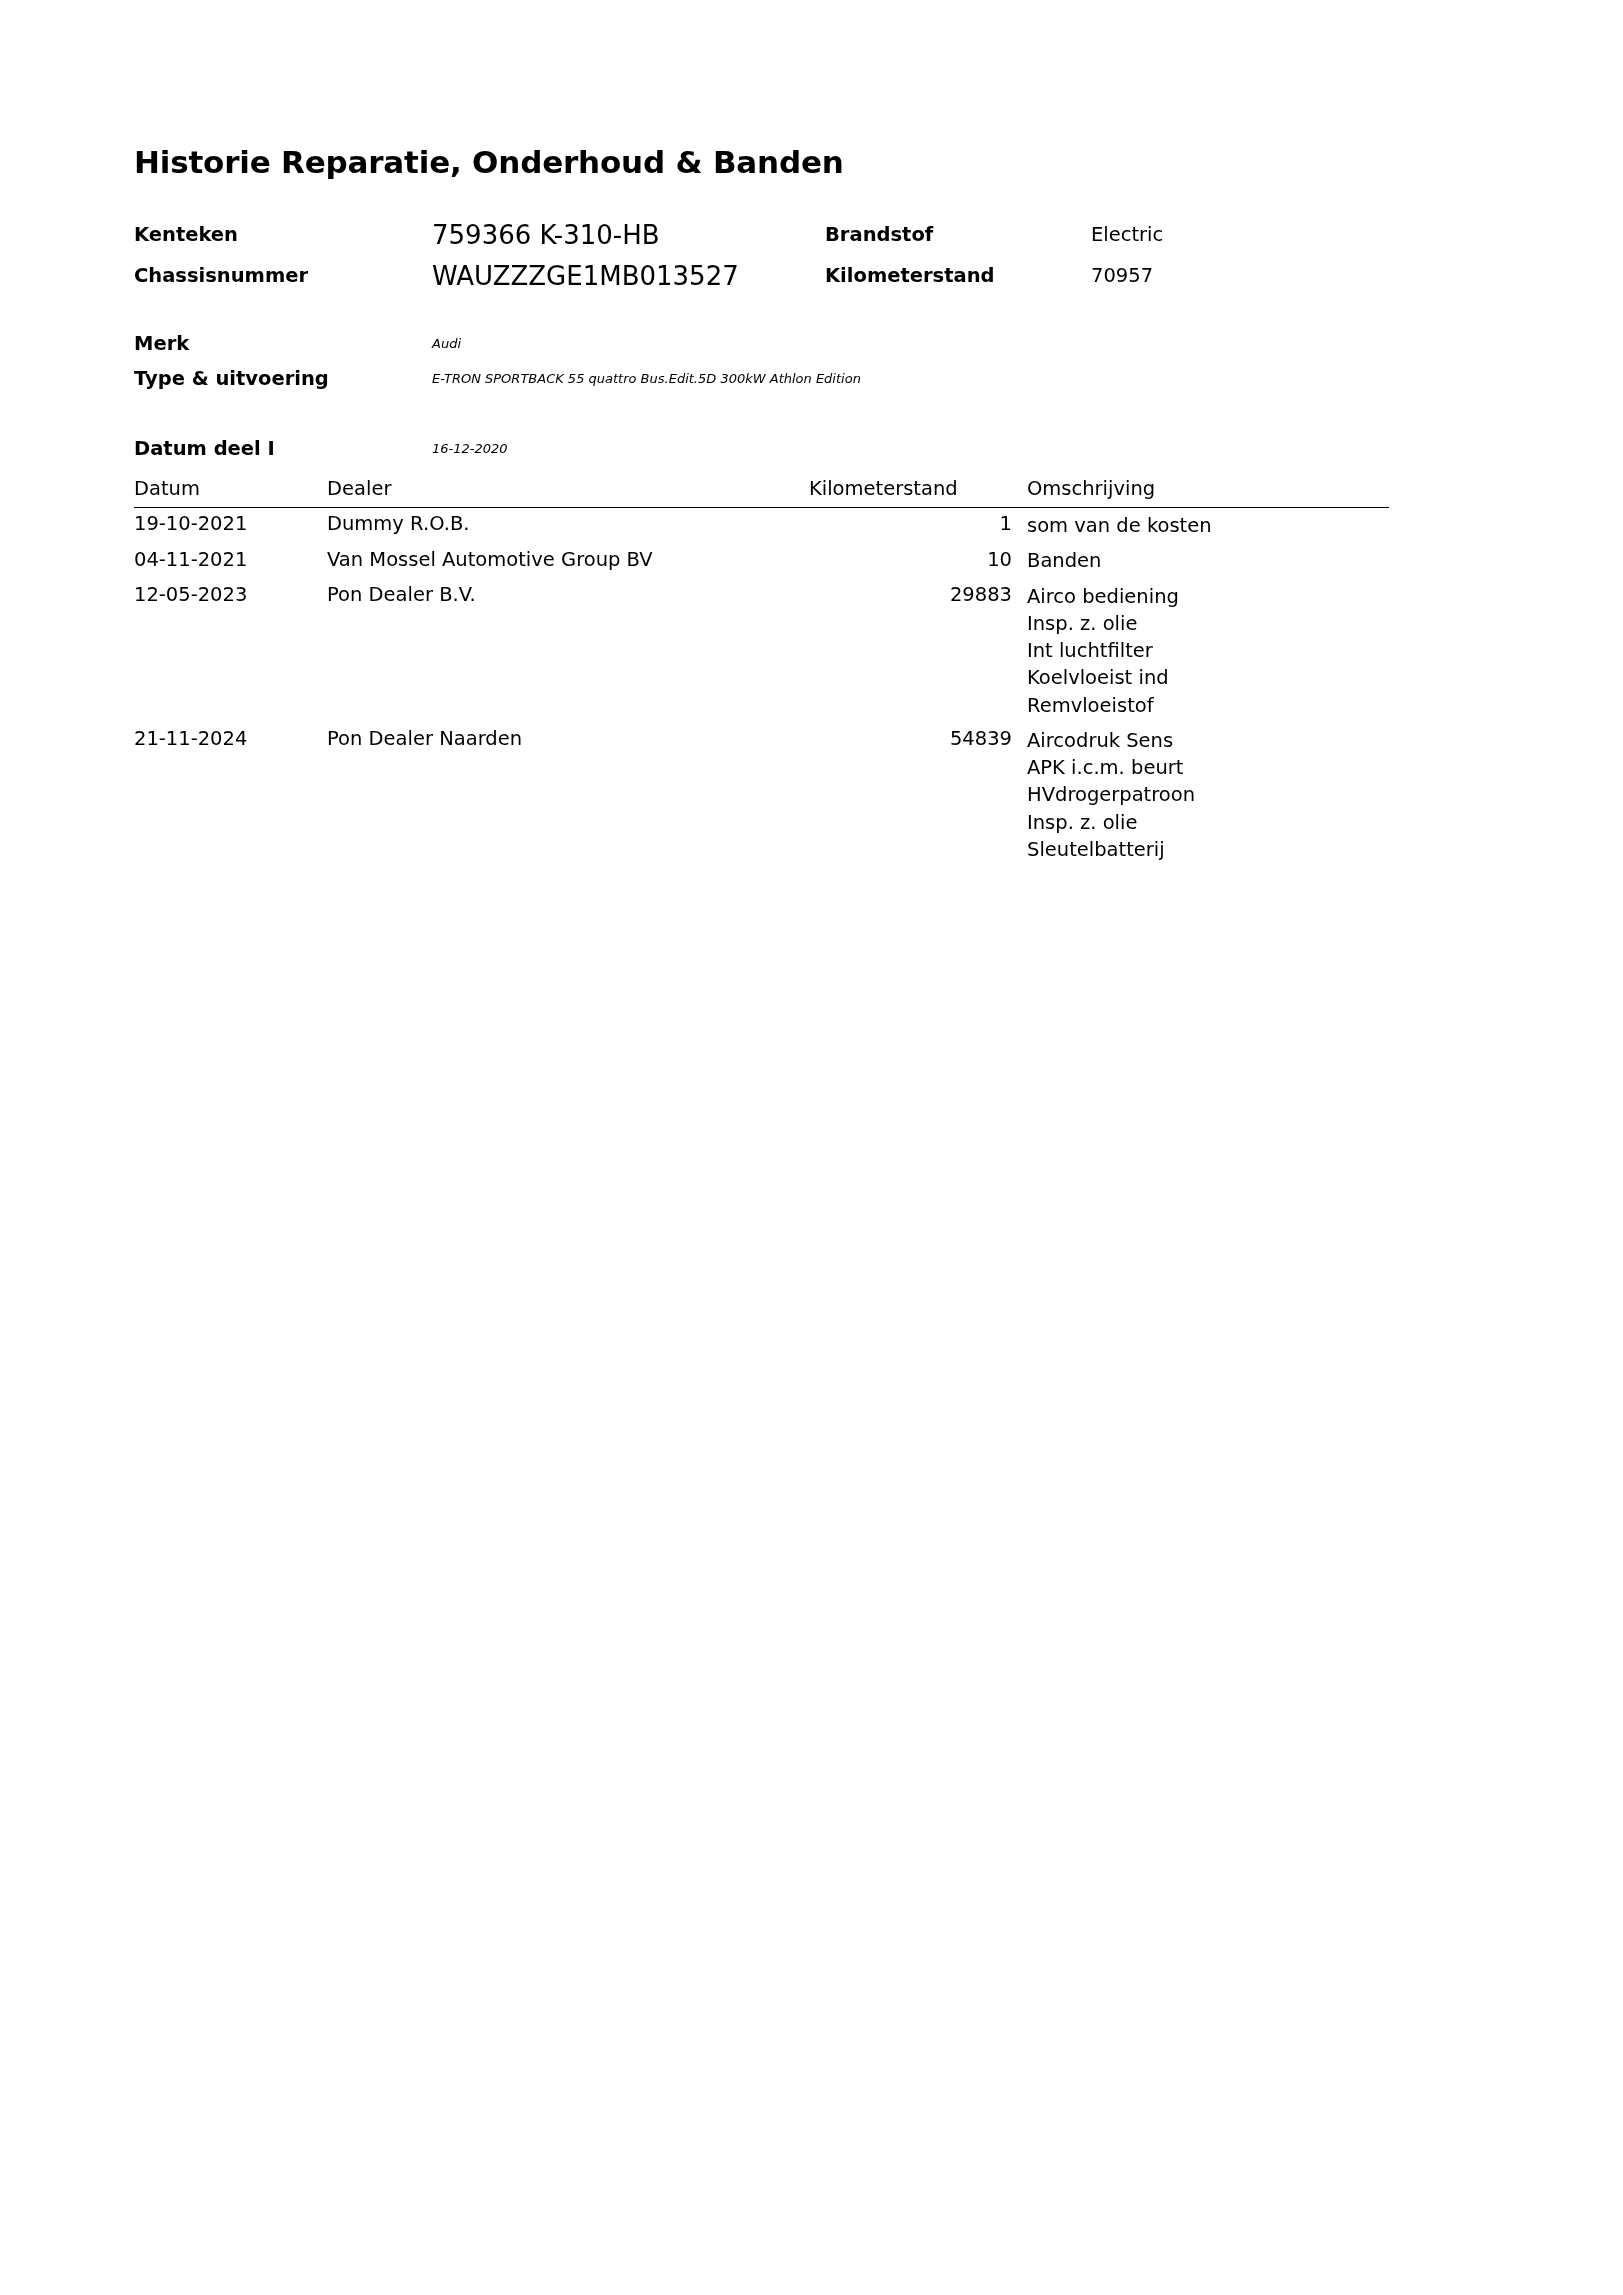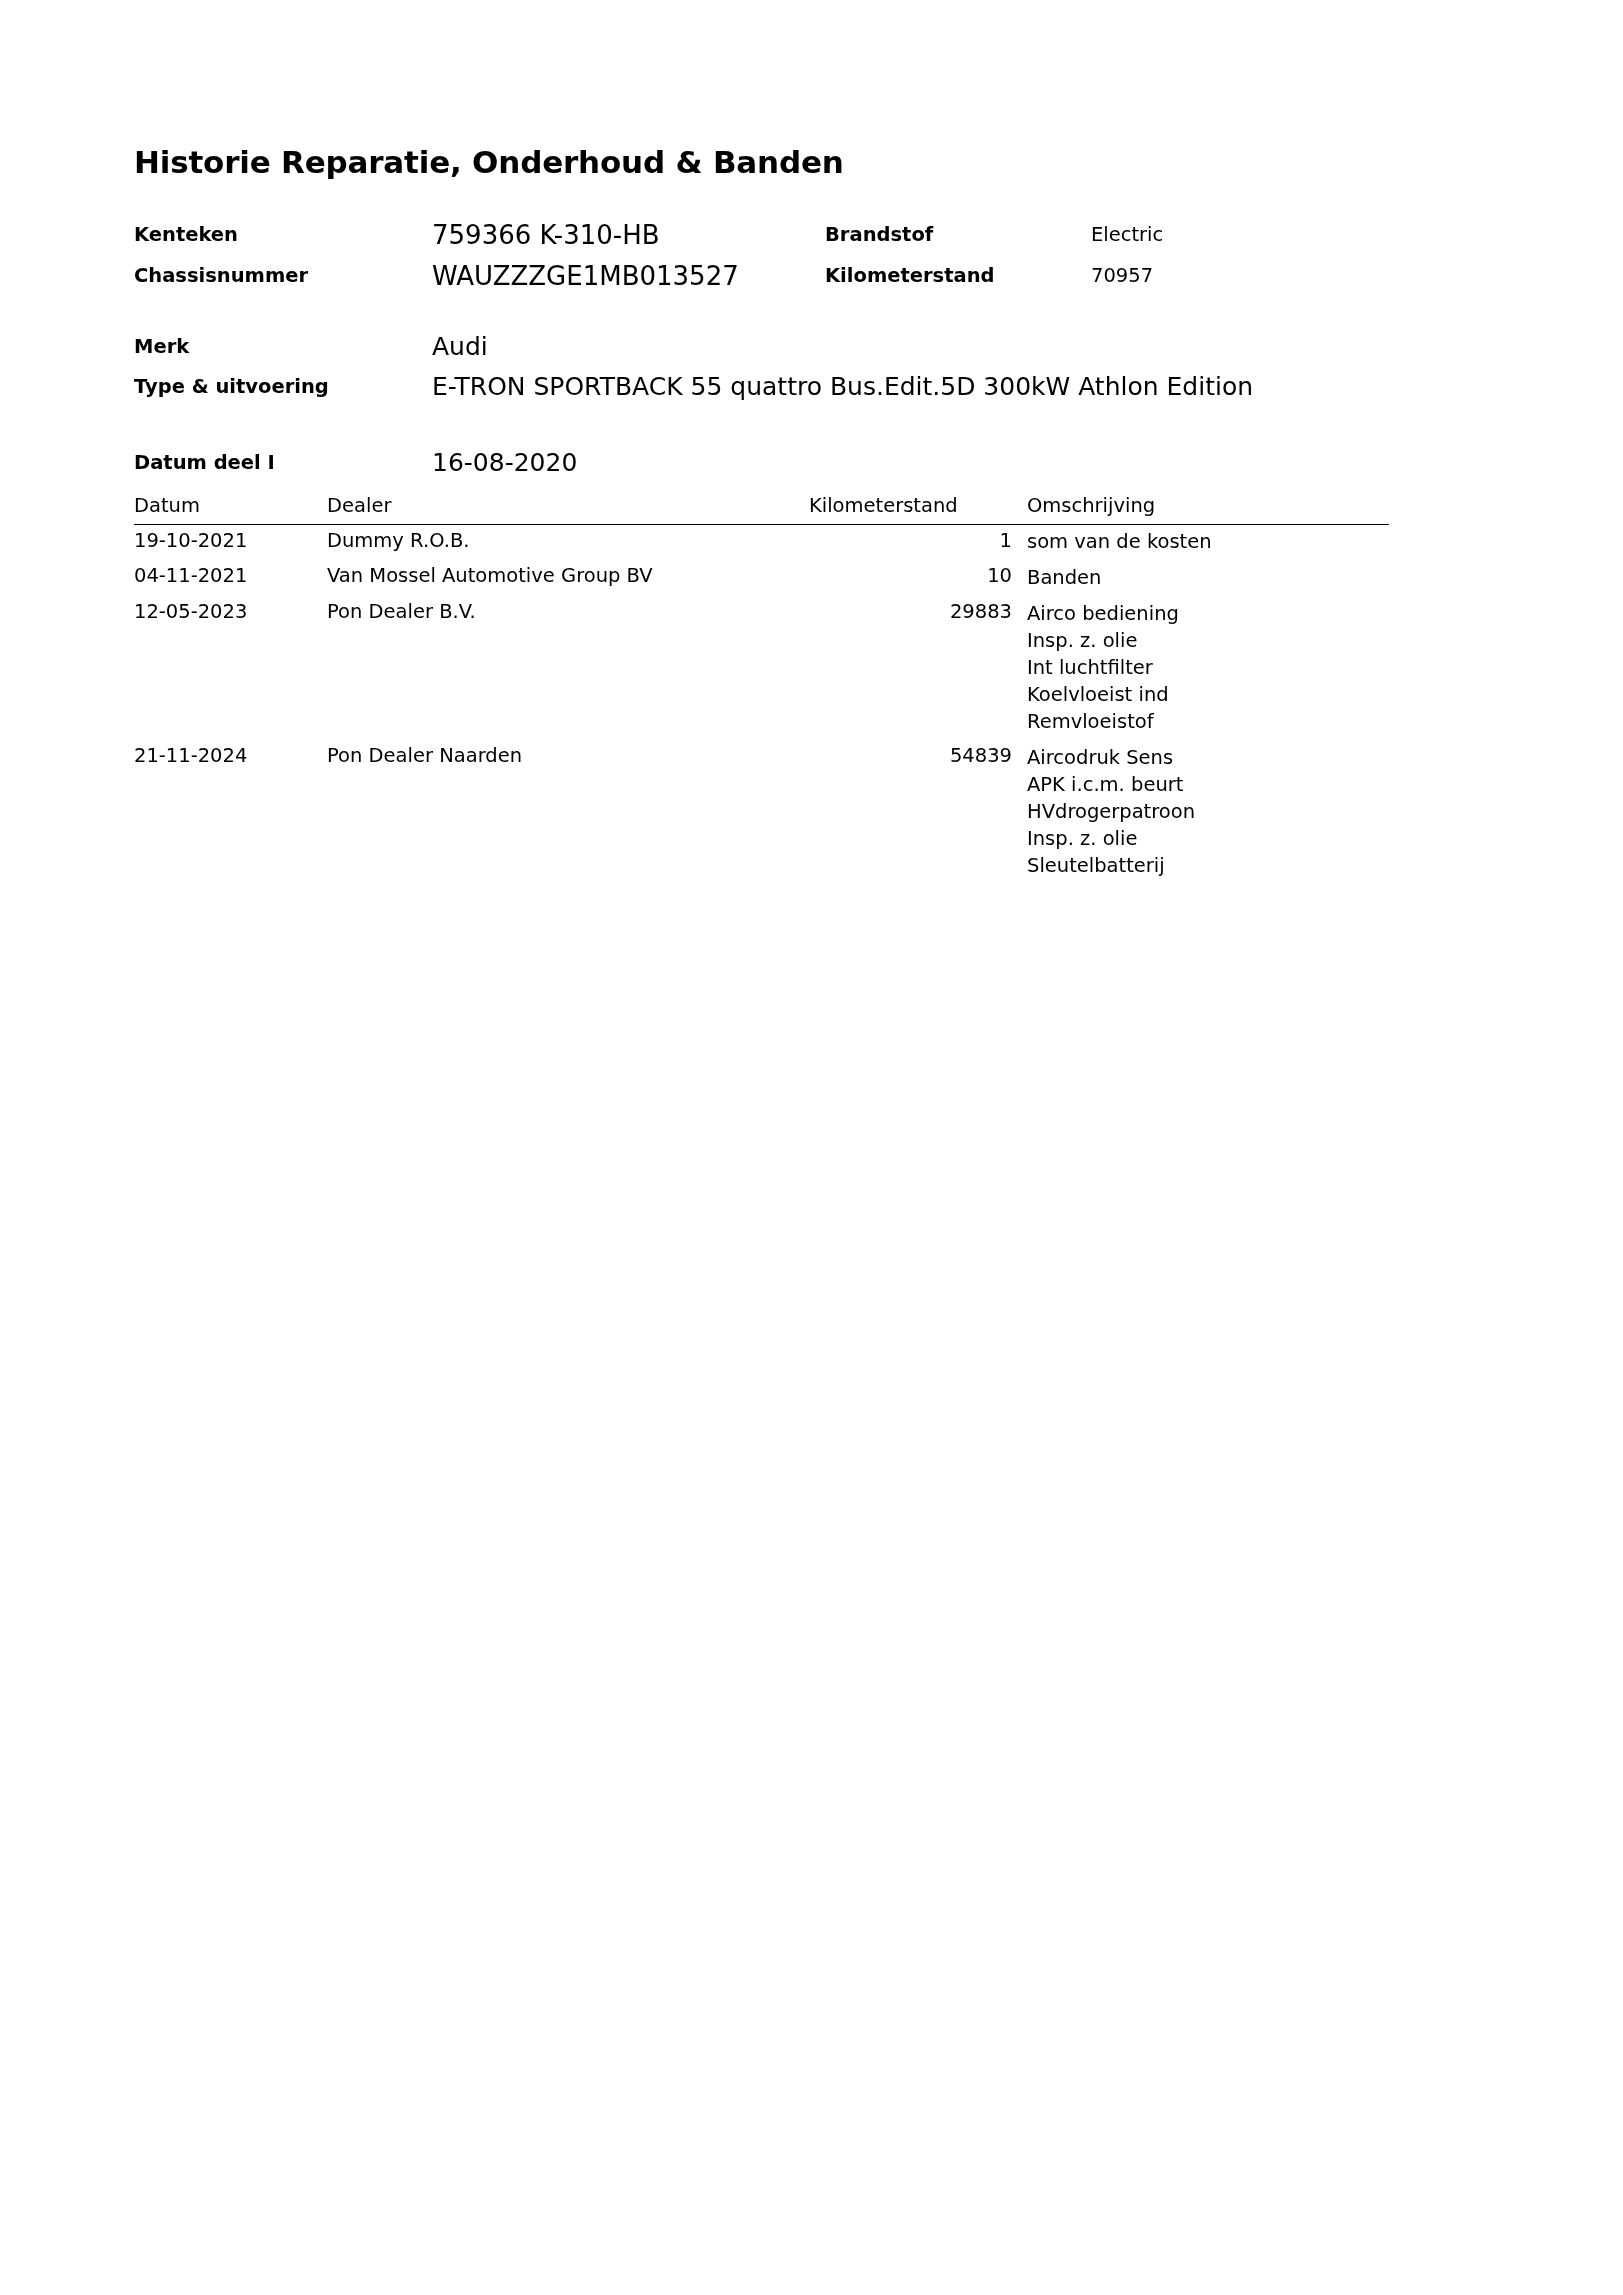--- a/index.html
+++ b/index.html
@@ -67,8 +67,9 @@
   .gap-1 { height: 30px; }
   .gap-2 { height: 36px; }
   .meta-value-wide {
-    font-size: 25px;
+    font-size: 13px;
     flex: 1 1 auto;
+    font-style: italic;
   }
   .section-title {
     font-weight: bold;

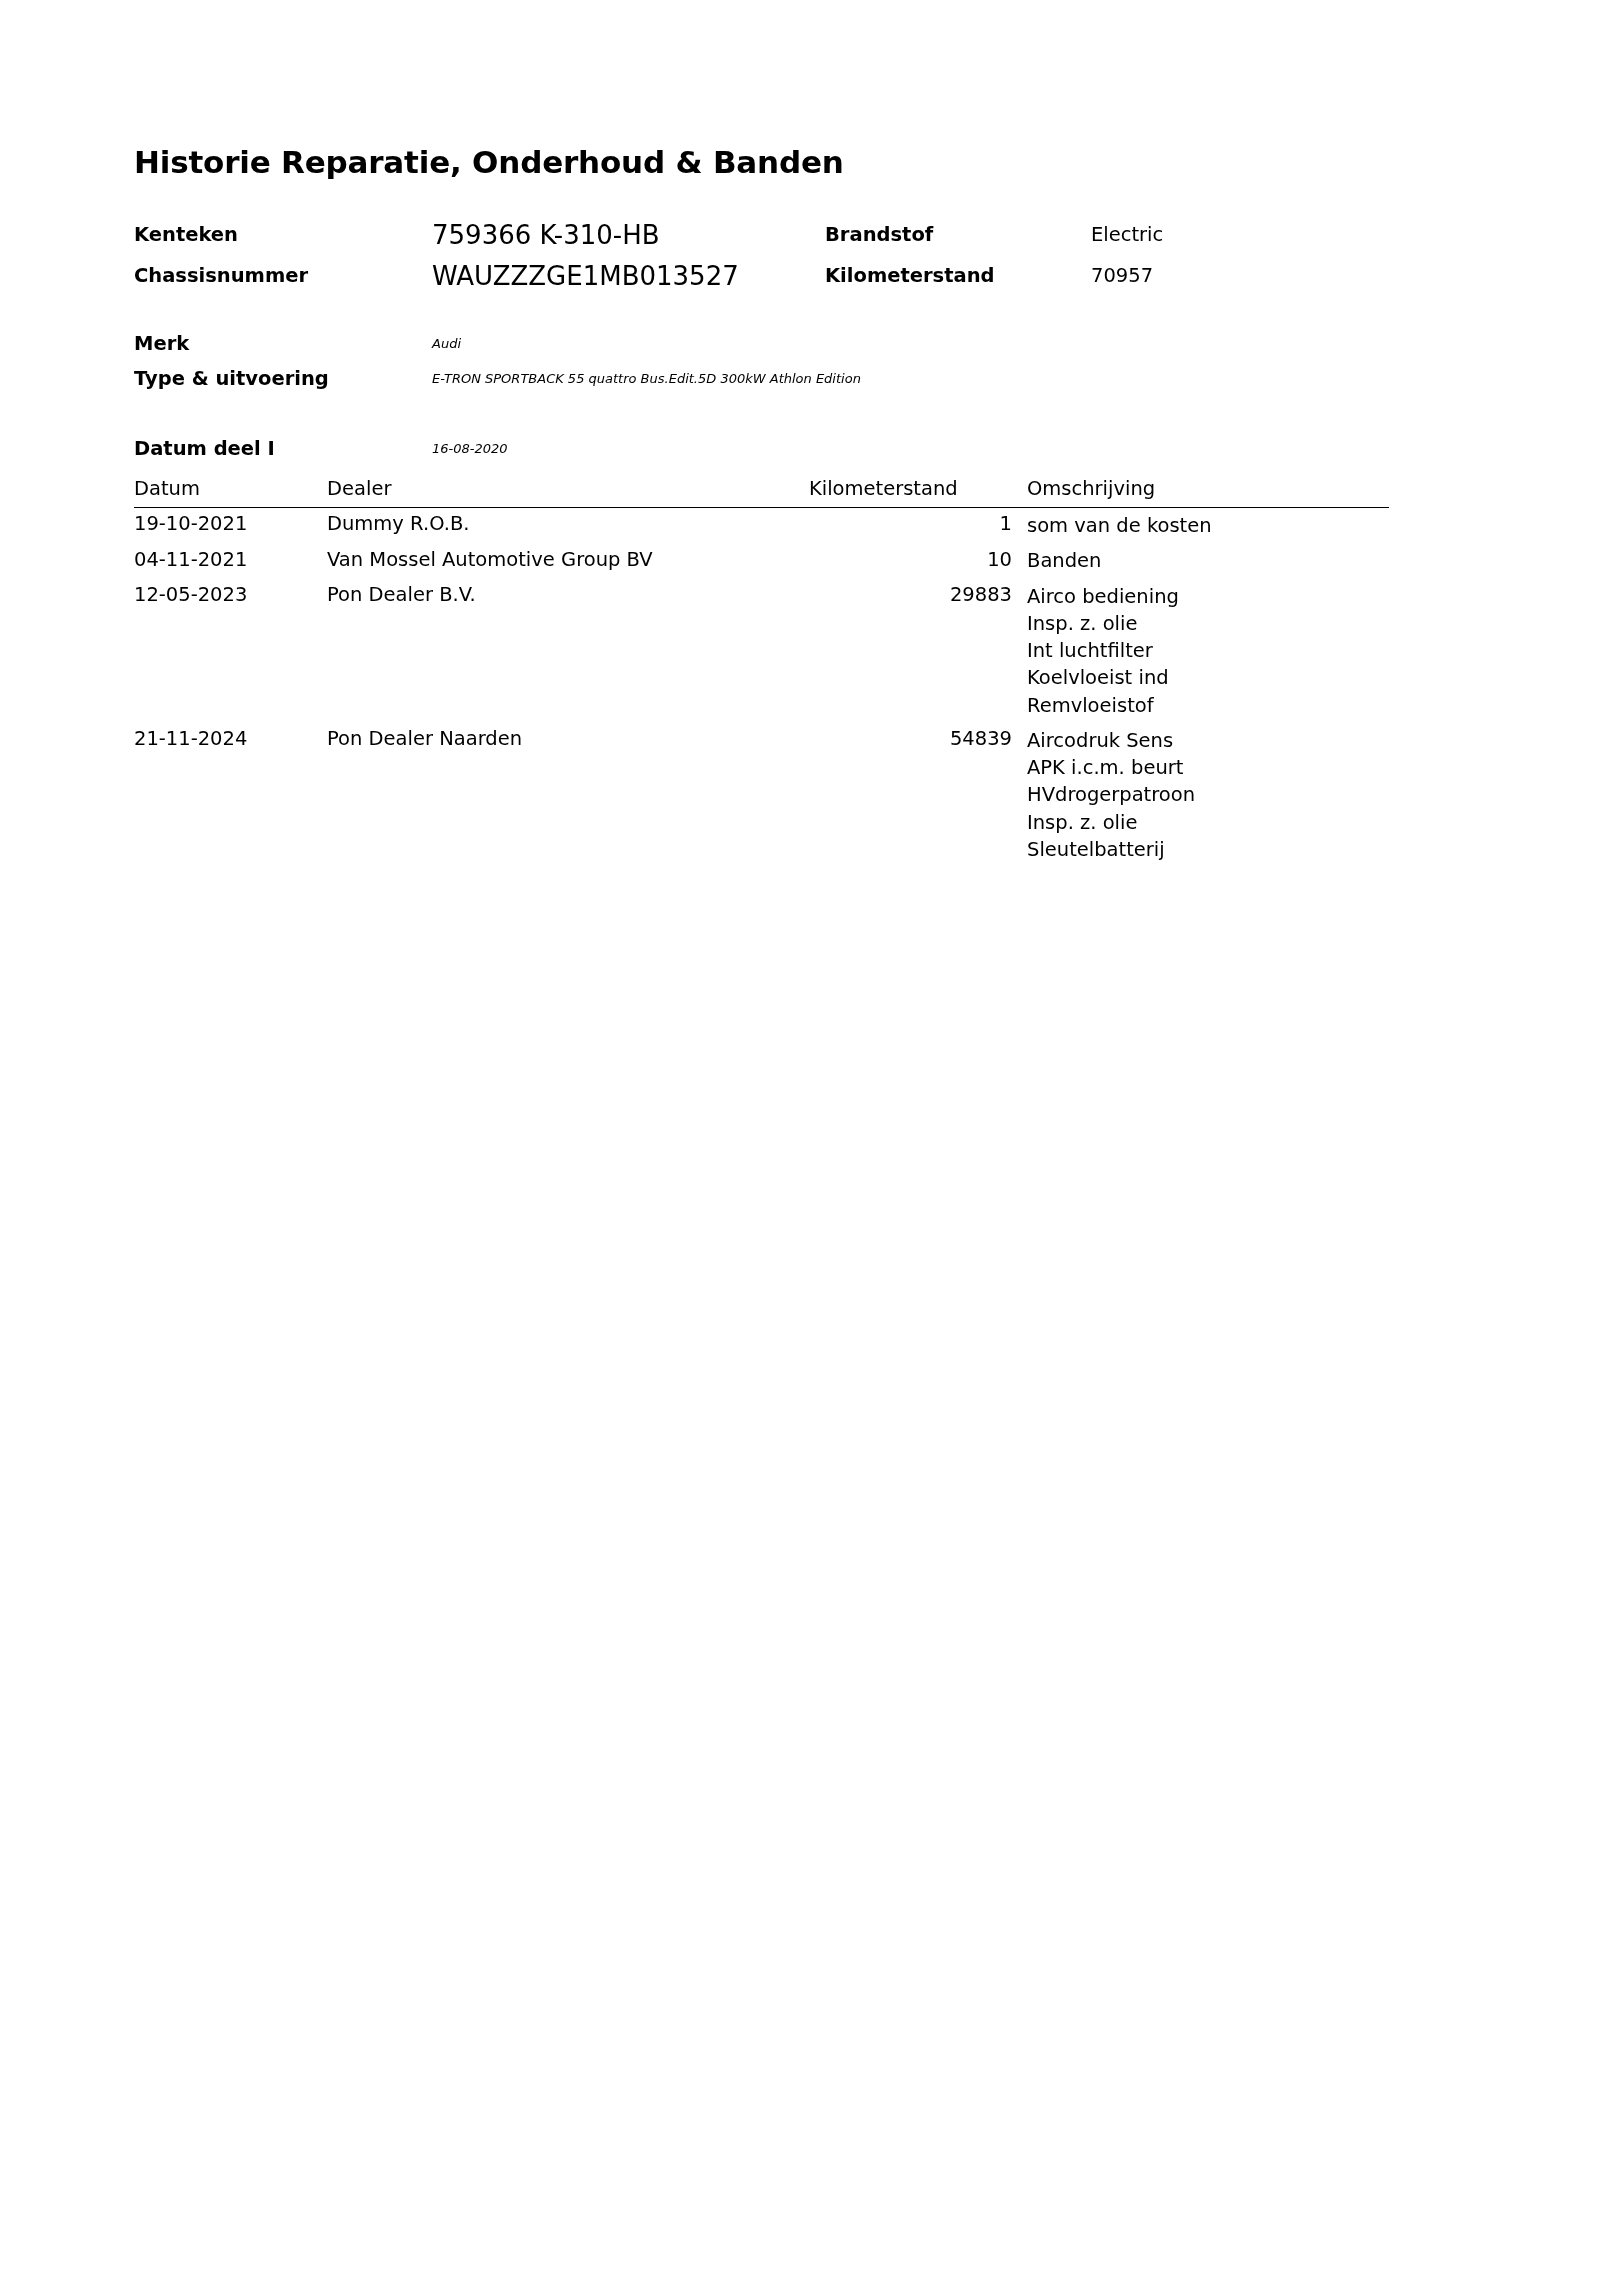--- a/index.html
+++ b/index.html
@@ -151,7 +151,7 @@
 
       <div class="meta-row">
         <div class="meta-label">Datum deel I</div>
-        <div class="meta-value-wide">16-08-2020</div>
+        <div class="meta-value-wide">16-12-2020</div>
       </div>
 
 

